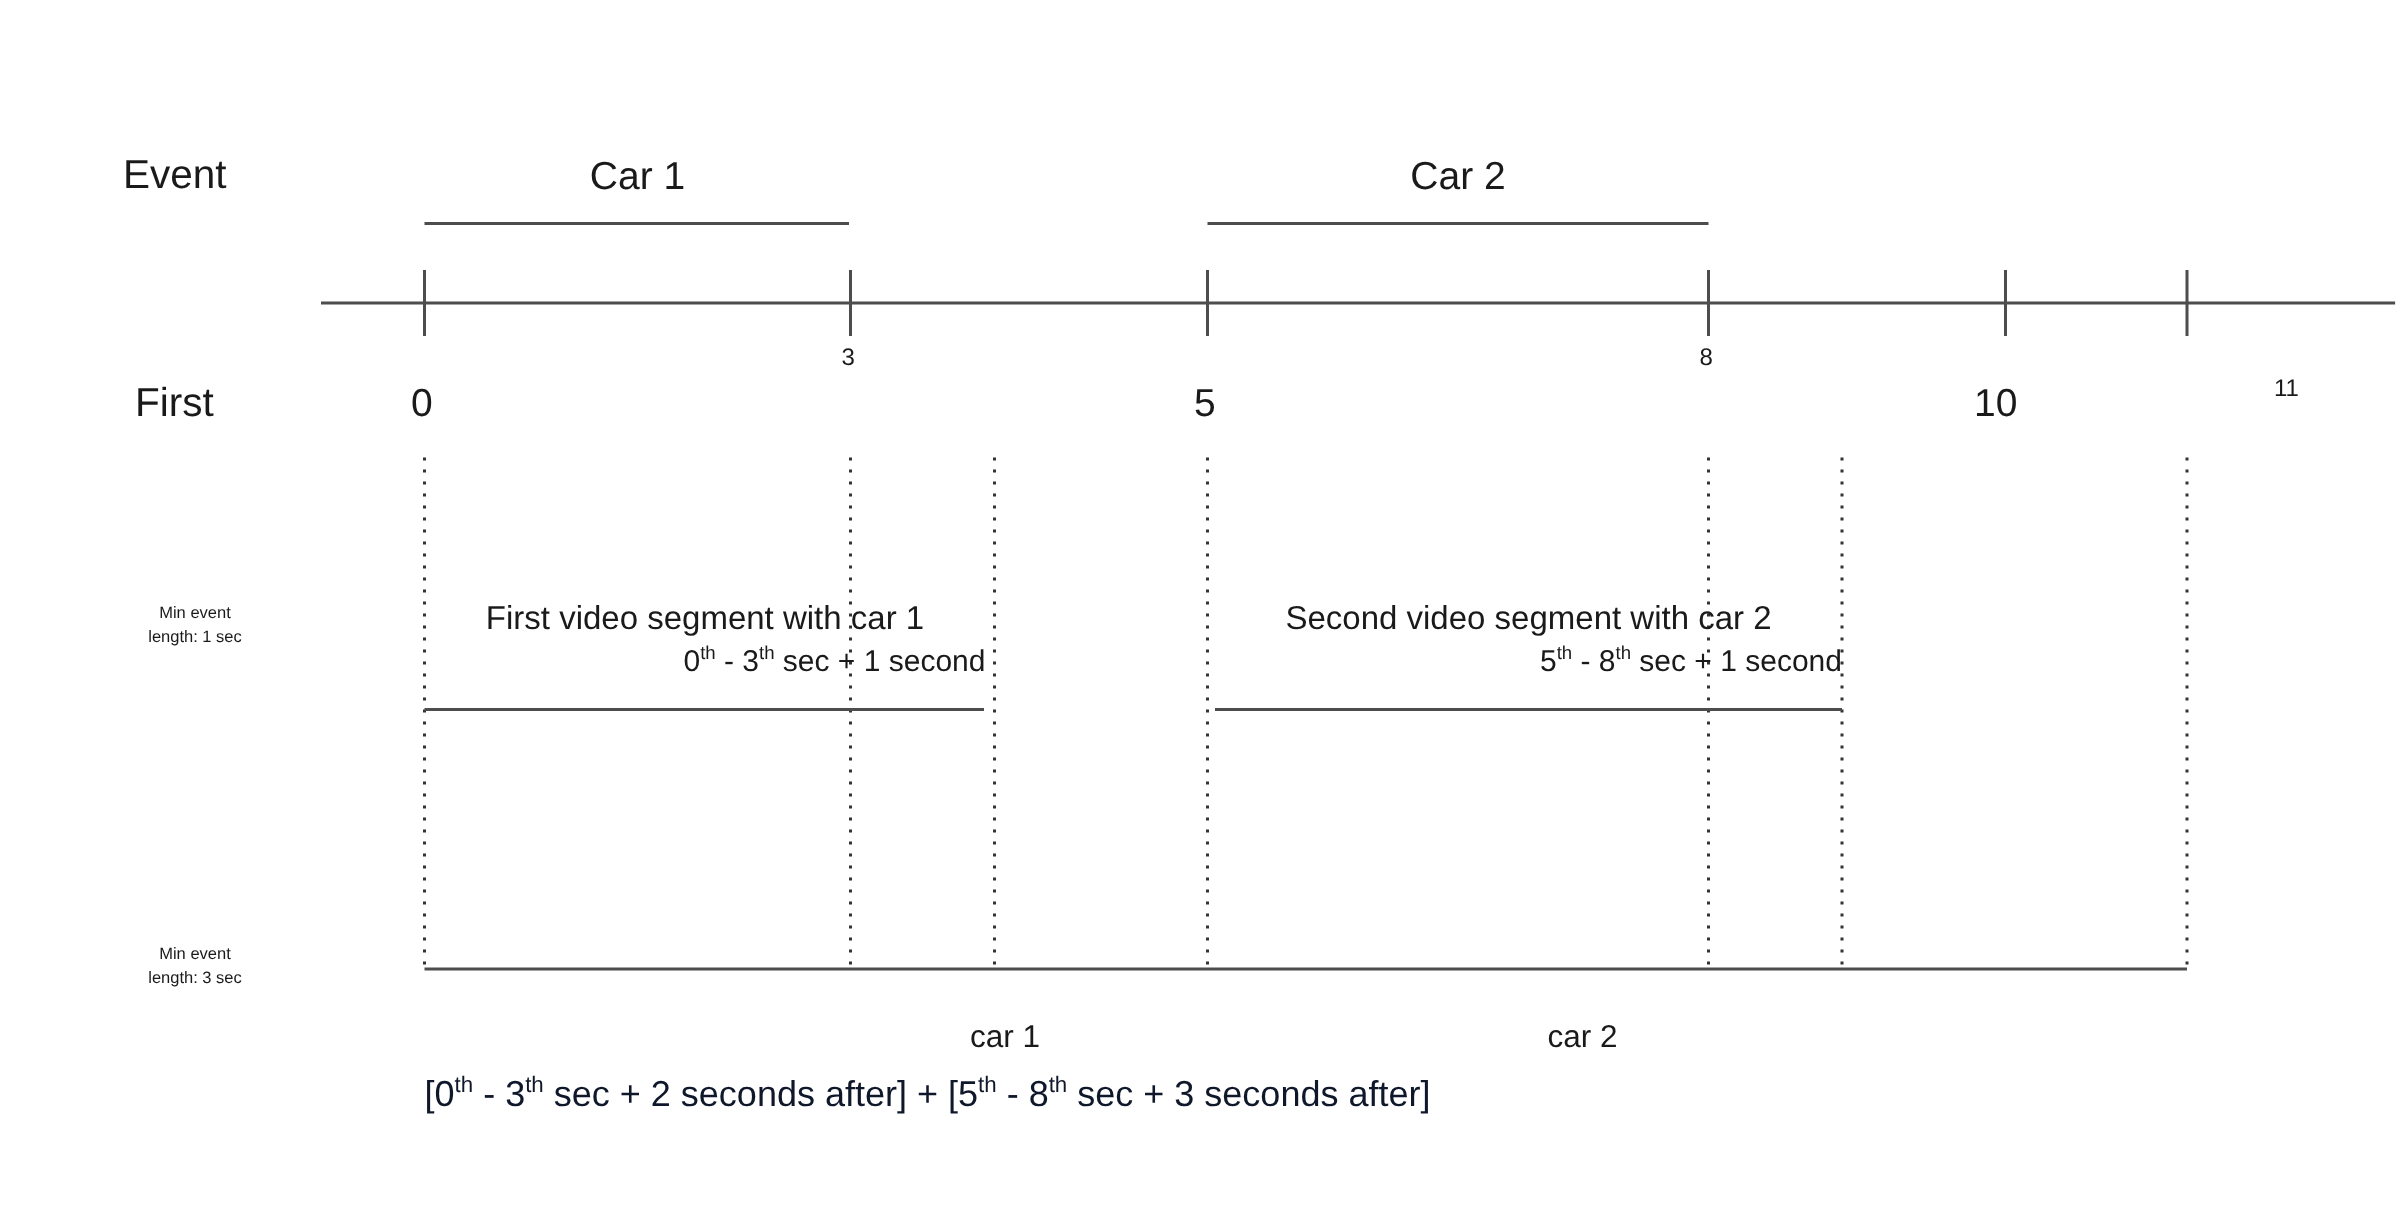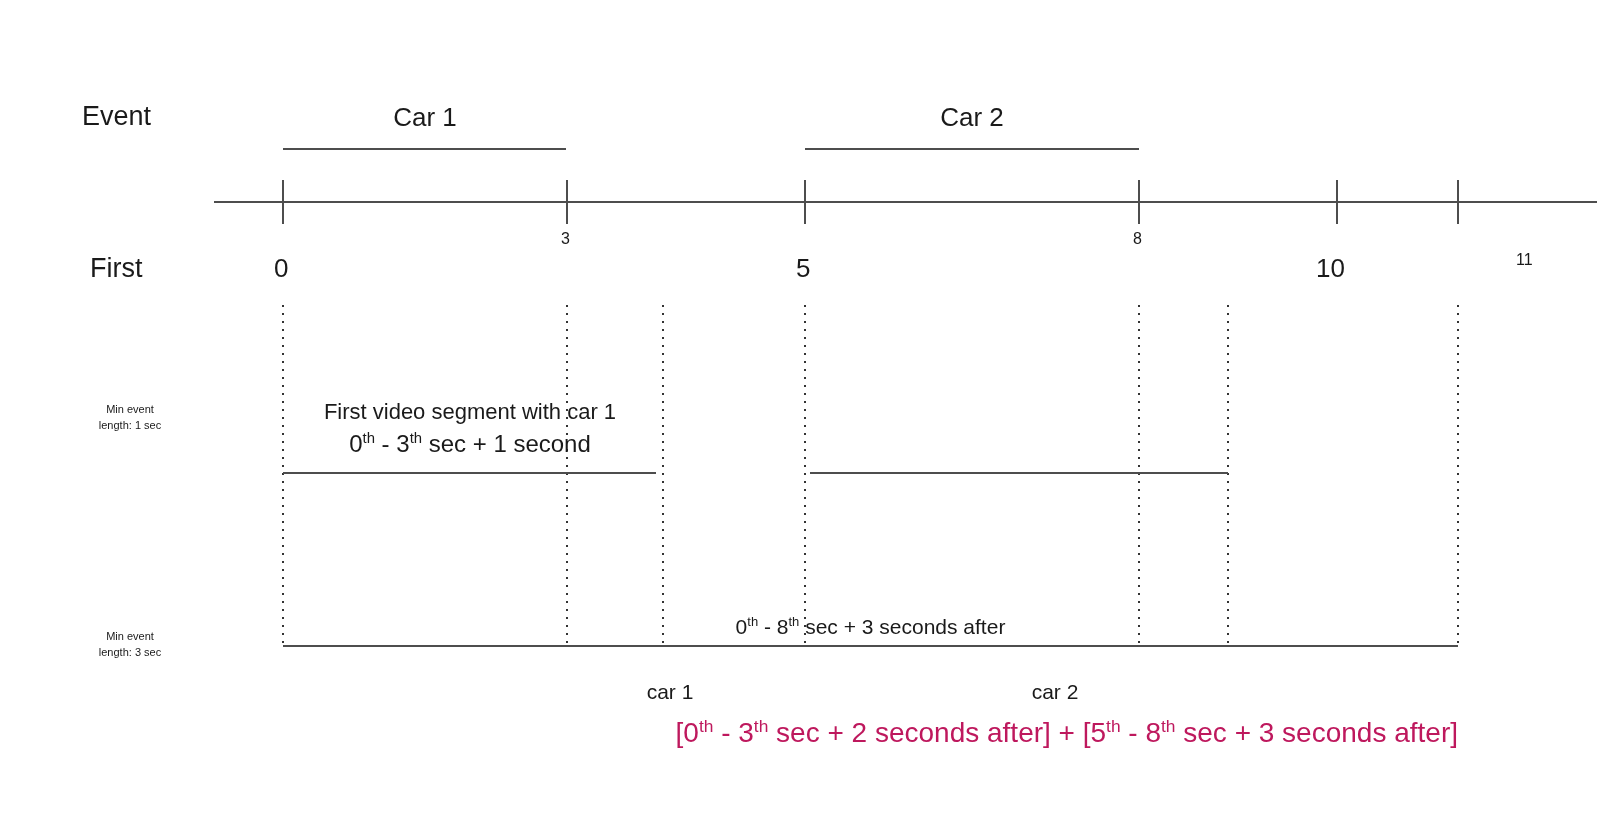--- a/index.html
+++ b/index.html
@@ -146,6 +146,10 @@
     <div class="sub"><span>0</span><sup>th</sup><span> - 3</span><sup>th</sup><span> sec + 1 second</span></div>
   </div>
 
+  <div class="lbl seg-text" style="left:810px; top:396px; width:418px;">
+    <div>Second video segment with car 2</div>
+    <div class="sub"><span>5</span><sup>th</sup><span> - 8</span><sup>th</sup><span> sec + 1 second</span></div>
+  </div>
 
   <div class="lbl med-text" style="left:283px; top:615px; width:1175px;"><span>0</span><sup>th</sup><span> - 8</span><sup>th</sup><span> sec + 3 seconds after</span></div>
 

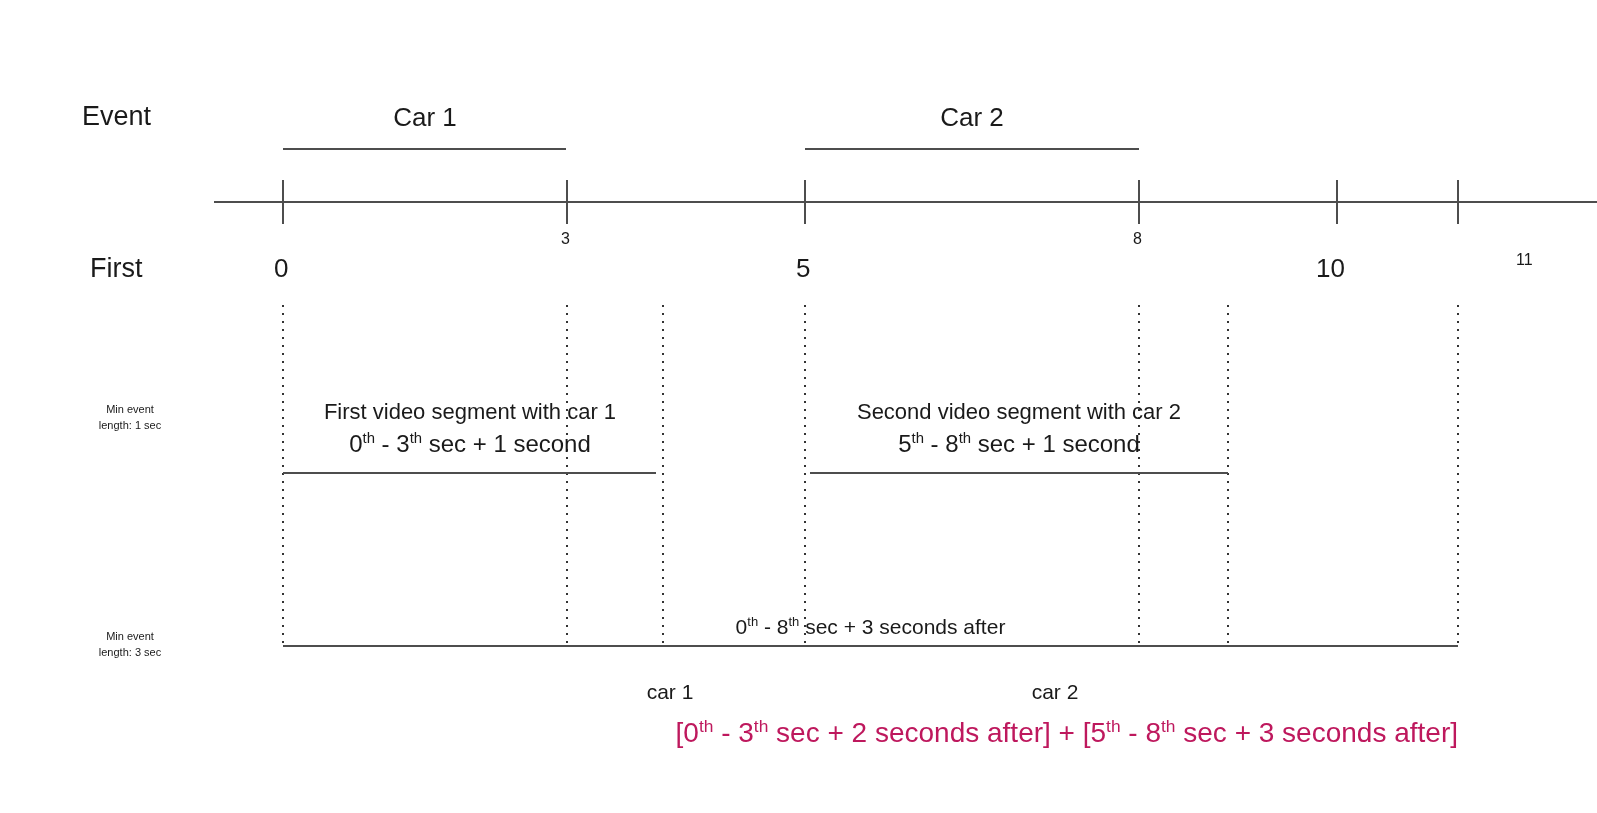--- a/index.html
+++ b/index.html
@@ -53,7 +53,8 @@
     color: #1a1a1a;
   }
   .seg-text .sub {
-    font-size: 24px;
+    font-size: 20px;
+    text-align: right;
   }
   .big-text {
     font-size: 30px;

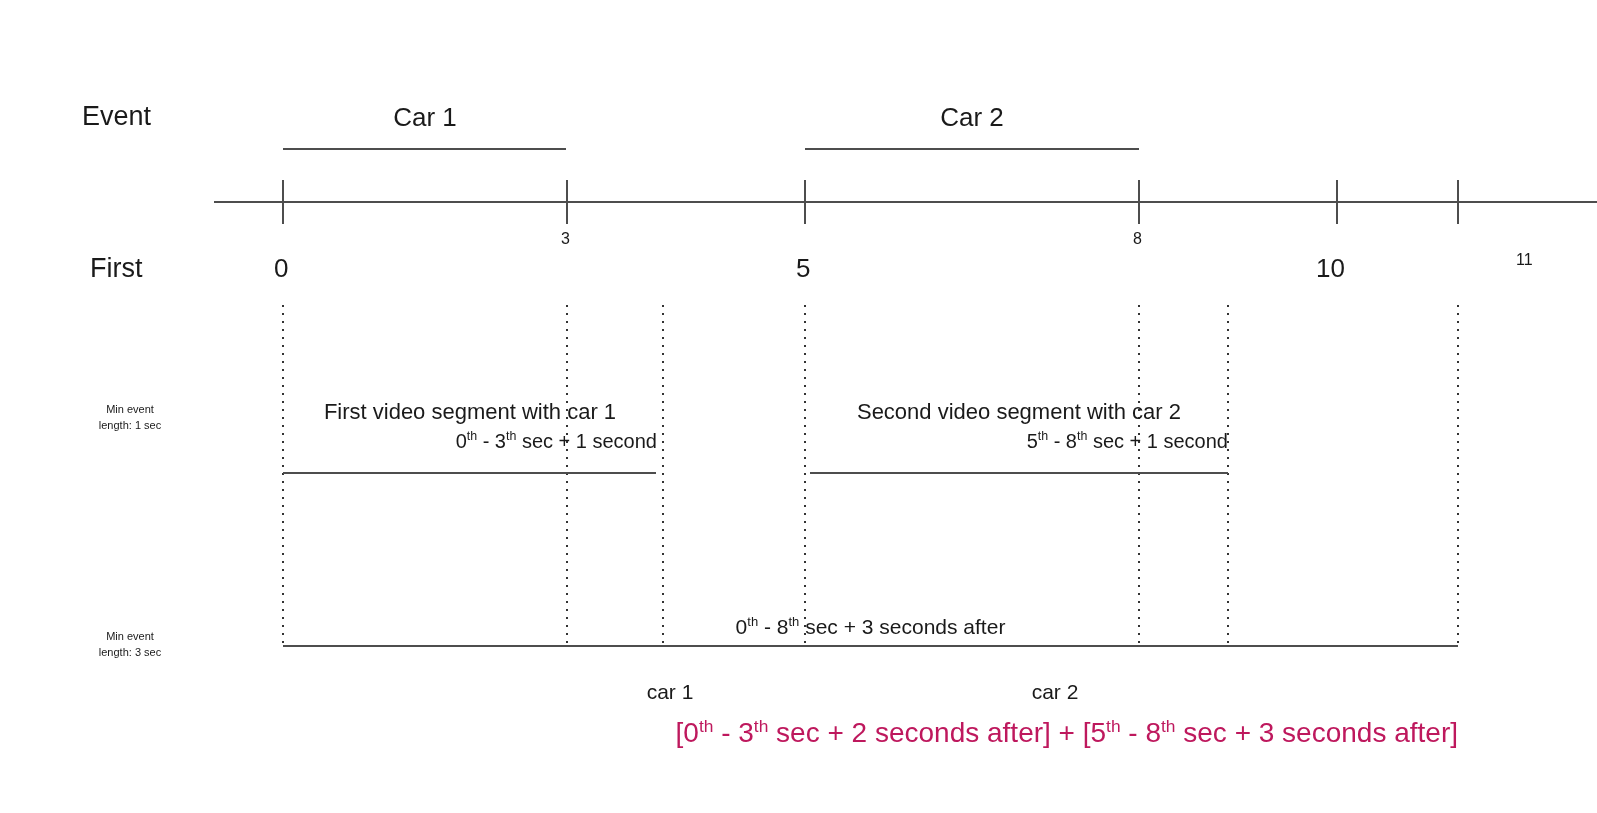--- a/index.html
+++ b/index.html
@@ -152,7 +152,6 @@
     <div class="sub"><span>5</span><sup>th</sup><span> - 8</span><sup>th</sup><span> sec + 1 second</span></div>
   </div>
 
-  <div class="lbl med-text" style="left:283px; top:615px; width:1175px;"><span>0</span><sup>th</sup><span> - 8</span><sup>th</sup><span> sec + 3 seconds after</span></div>
 
   <div class="lbl med-text" style="left:590px; top:680px; width:160px;">car 1</div>
   <div class="lbl med-text" style="left:975px; top:680px; width:160px;">car 2</div>

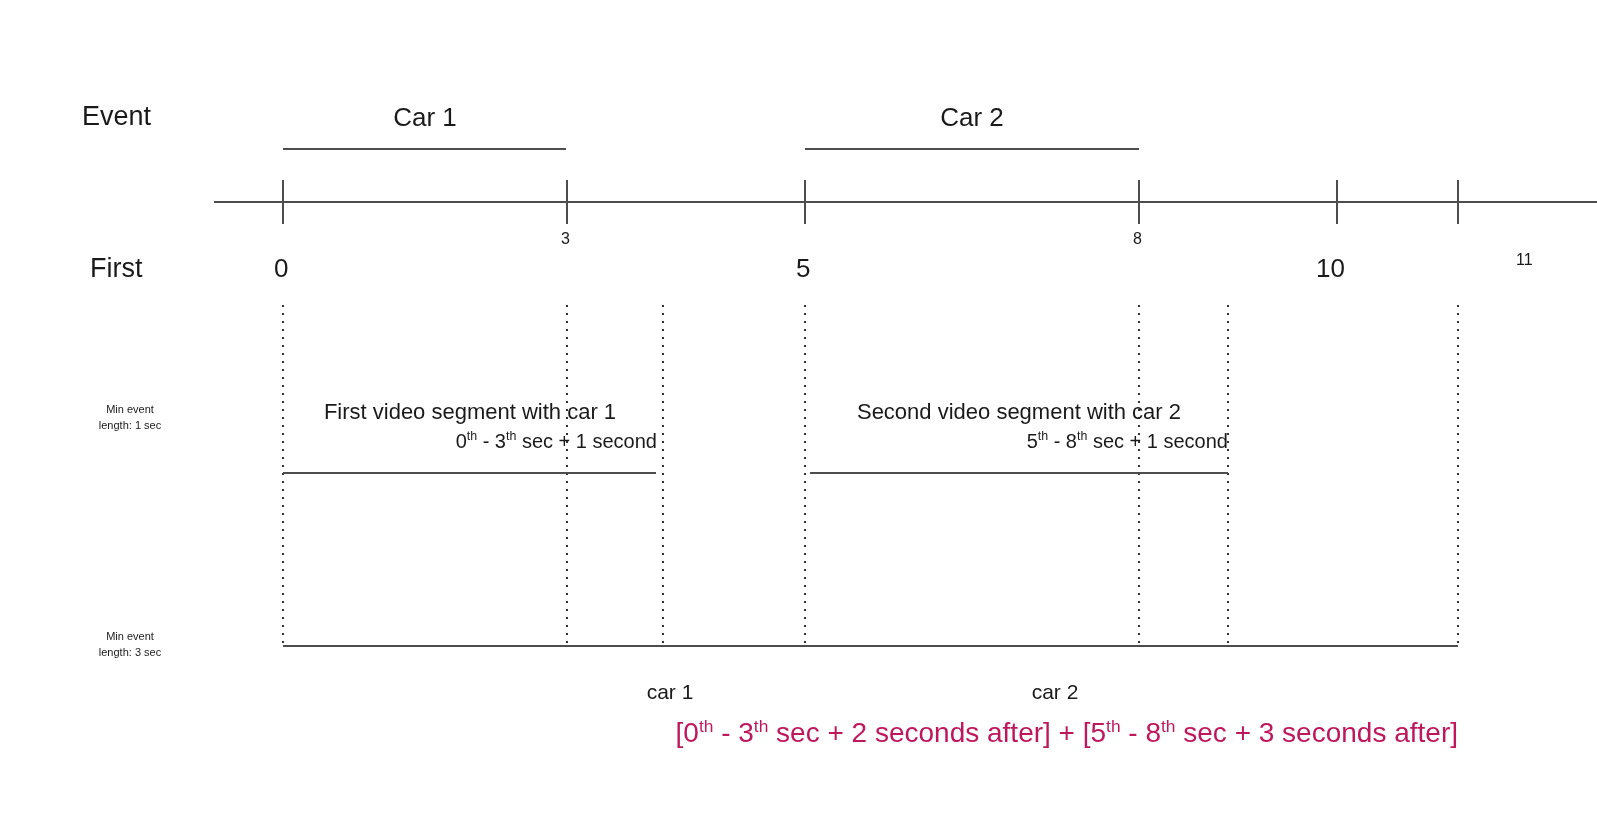--- a/index.html
+++ b/index.html
@@ -67,10 +67,10 @@
     color: #1a1a1a;
   }
   .bottom-text {
-    font-size: 28px;
-    text-align: right;
+    font-size: 24px;
+    text-align: left;
     line-height: 1.5;
-    color: #be185d;
+    color: #0f172a;
   }
   sup {
     font-size: 0.62em;

